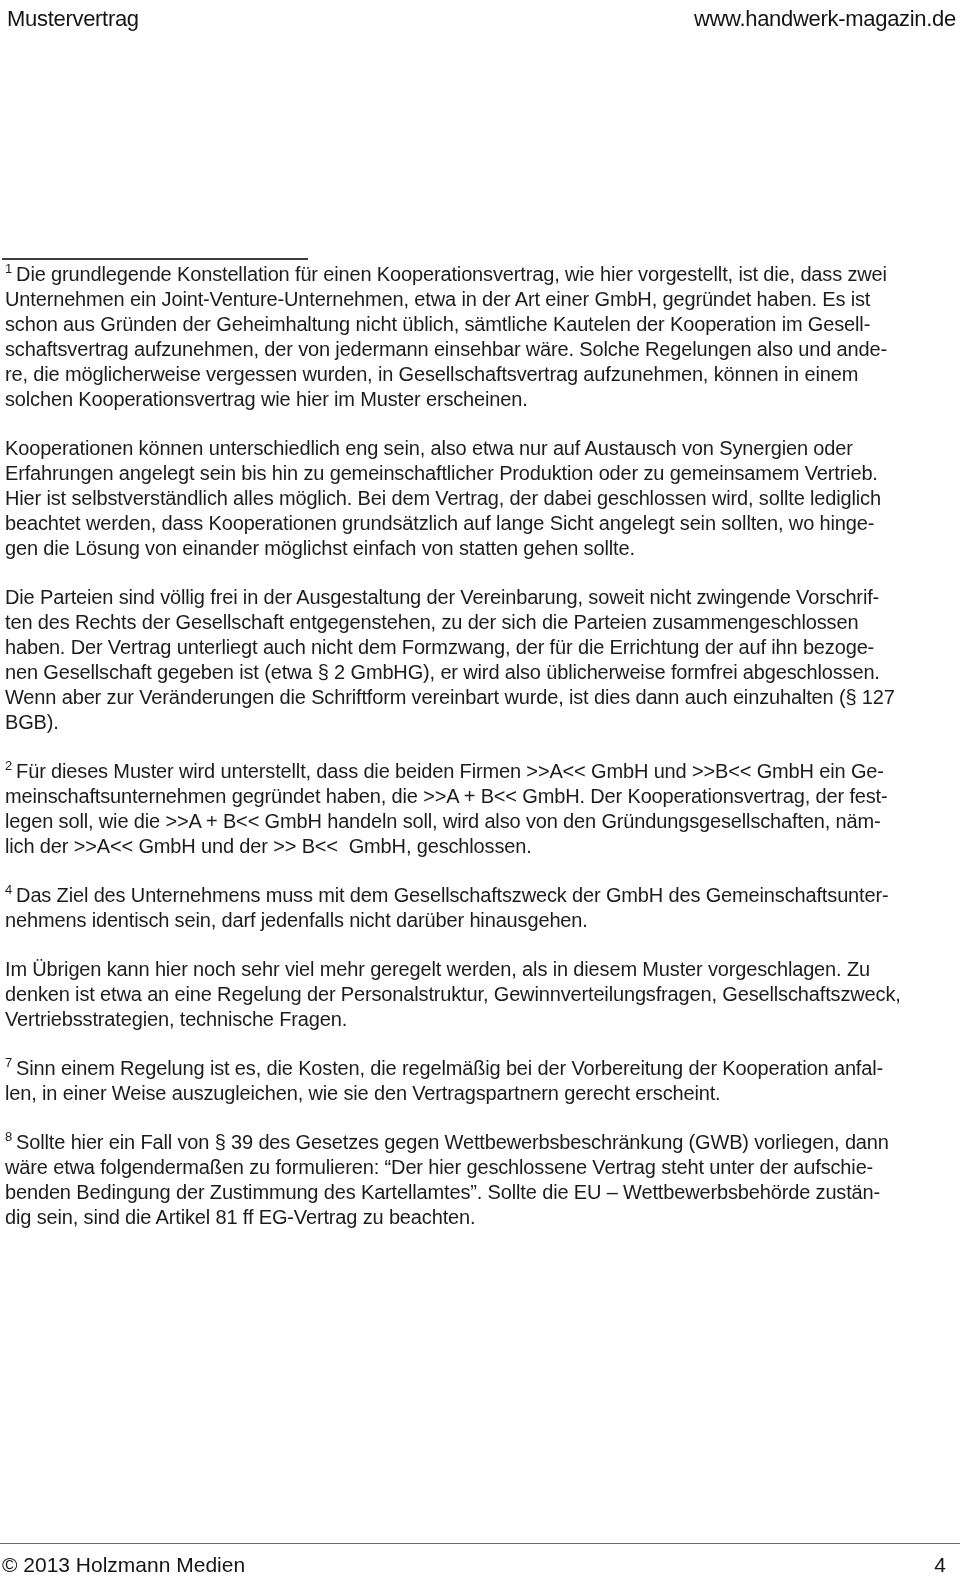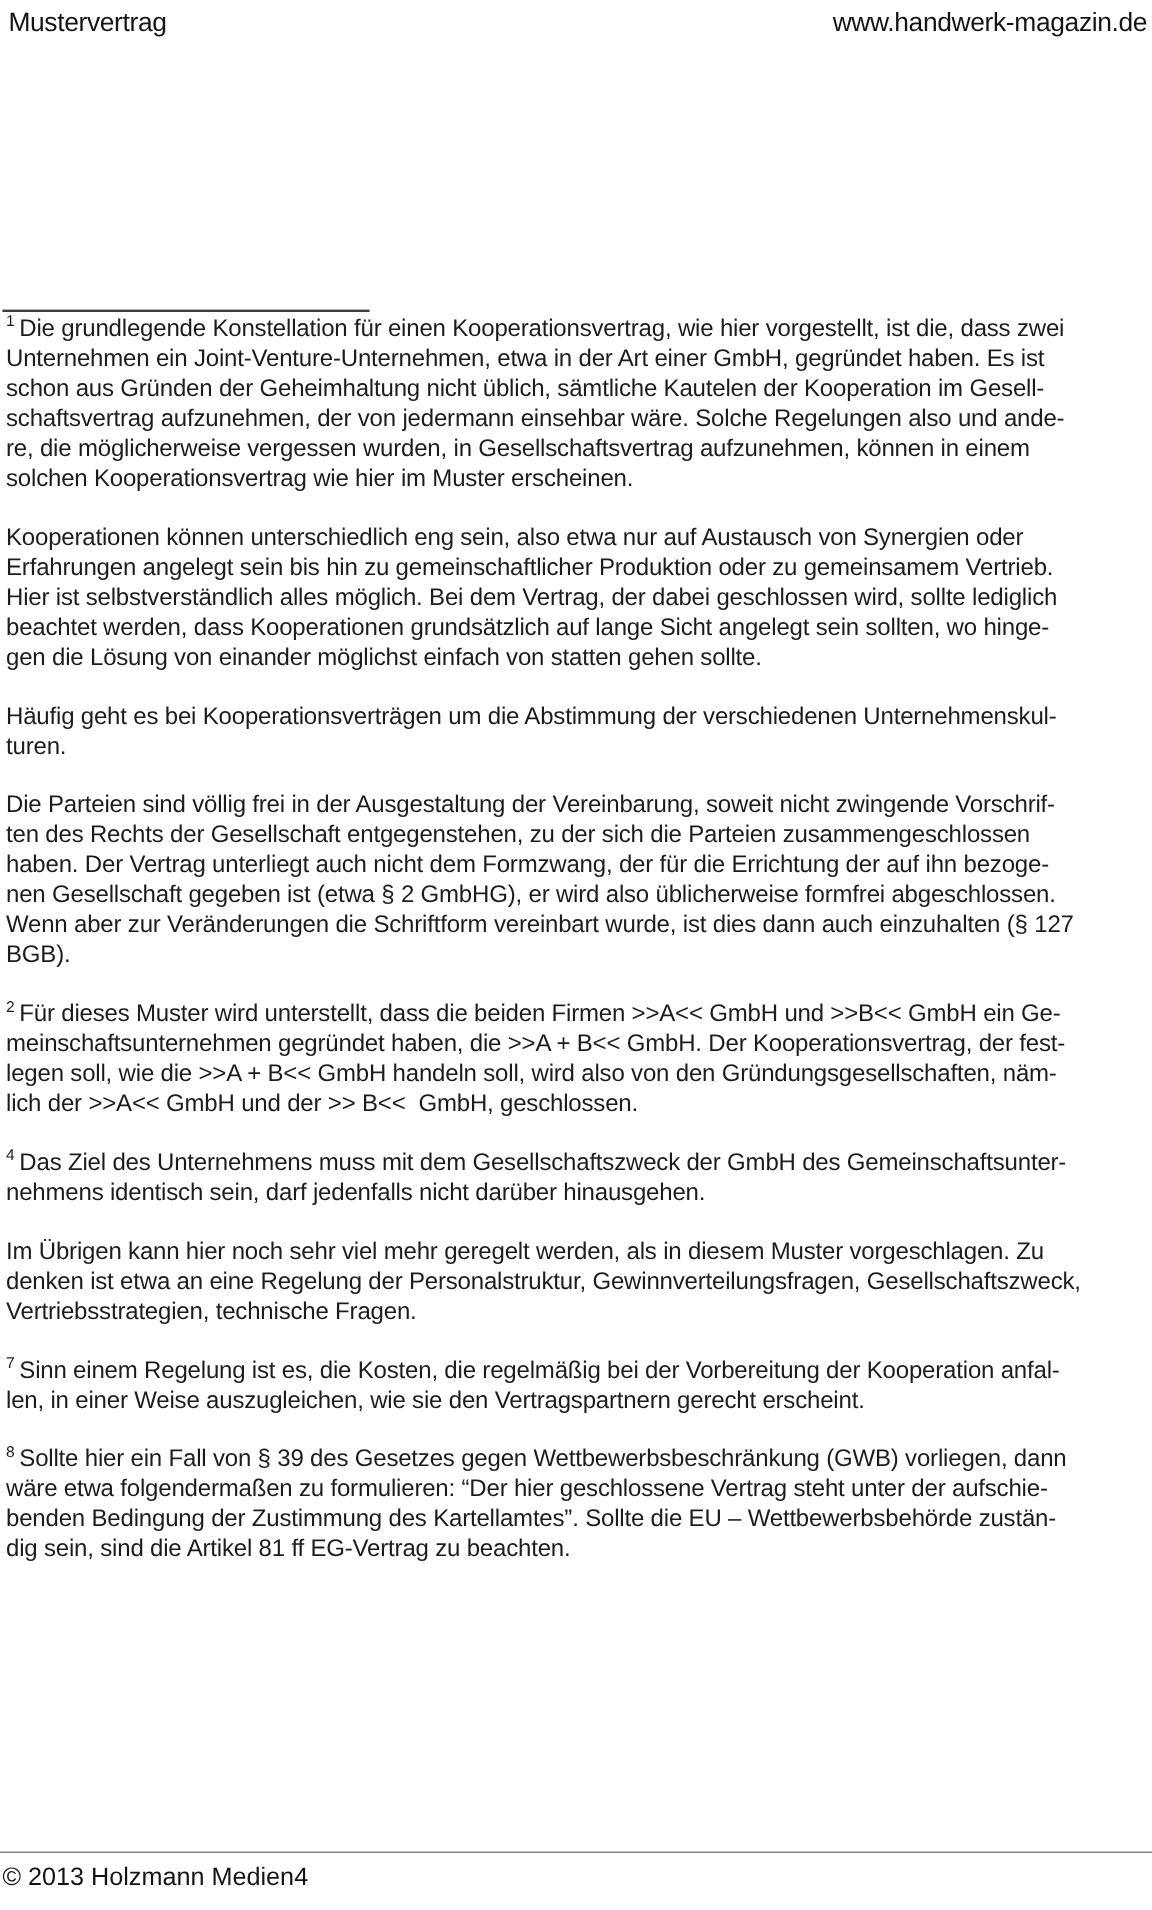--- a/index.html
+++ b/index.html
@@ -100,8 +100,6 @@
 Hier ist selbstverständlich alles möglich. Bei dem Vertrag, der dabei geschlossen wird, sollte lediglich
 beachtet werden, dass Kooperationen grundsätzlich auf lange Sicht angelegt sein sollten, wo hinge-
 gen die Lösung von einander möglichst einfach von statten gehen sollte.</span></p>
-    <p class="para"><span class="lines">Häufig geht es bei Kooperationsverträgen um die Abstimmung der verschiedenen Unternehmenskul-
-turen.</span></p>
     <p class="para"><span class="lines">Die Parteien sind völlig frei in der Ausgestaltung der Vereinbarung, soweit nicht zwingende Vorschrif-
 ten des Rechts der Gesellschaft entgegenstehen, zu der sich die Parteien zusammengeschlossen
 haben. Der Vertrag unterliegt auch nicht dem Formzwang, der für die Errichtung der auf ihn bezoge-

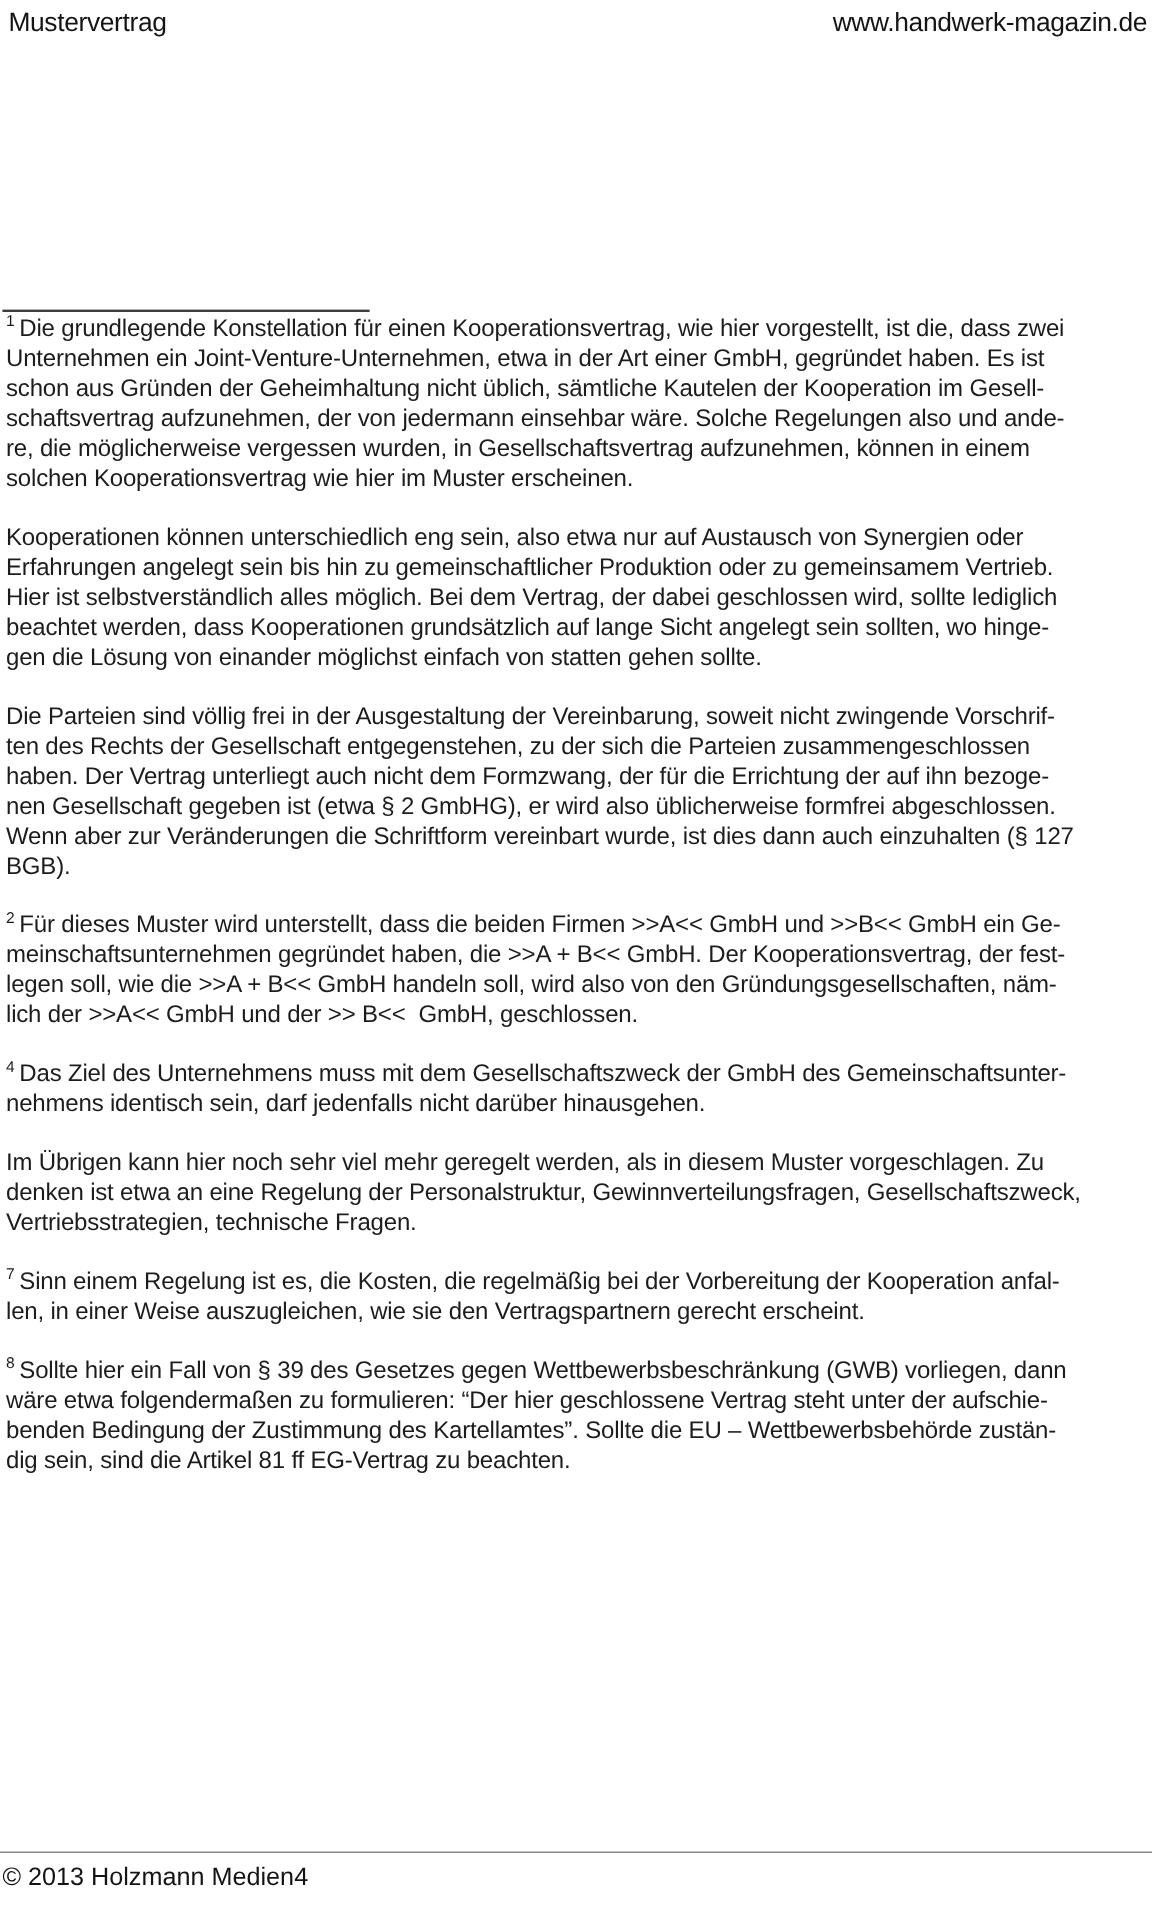--- a/index.html
+++ b/index.html
@@ -71,7 +71,7 @@
     left: 2px;
     right: 14px;
     display: flex;
-    justify-content: flex-start;
+    justify-content: space-between;
     font-size: 21px;
     color: #141414;
   }

